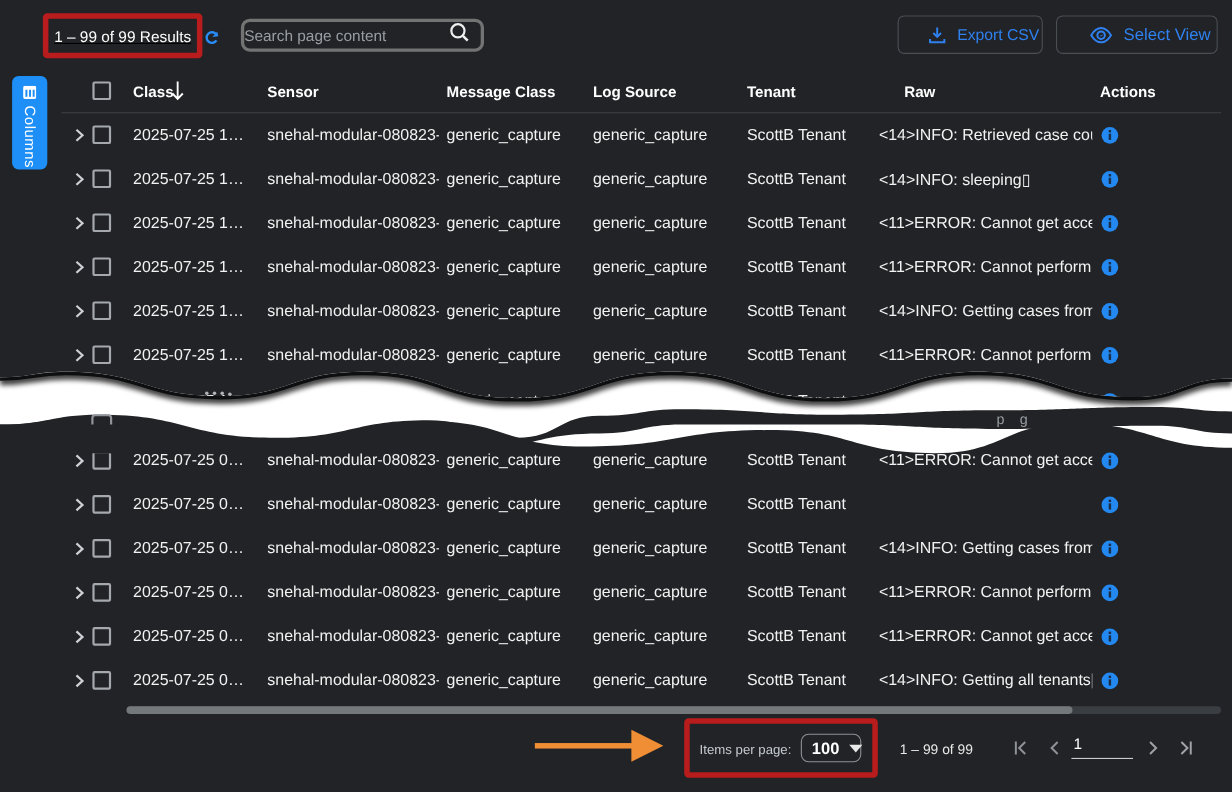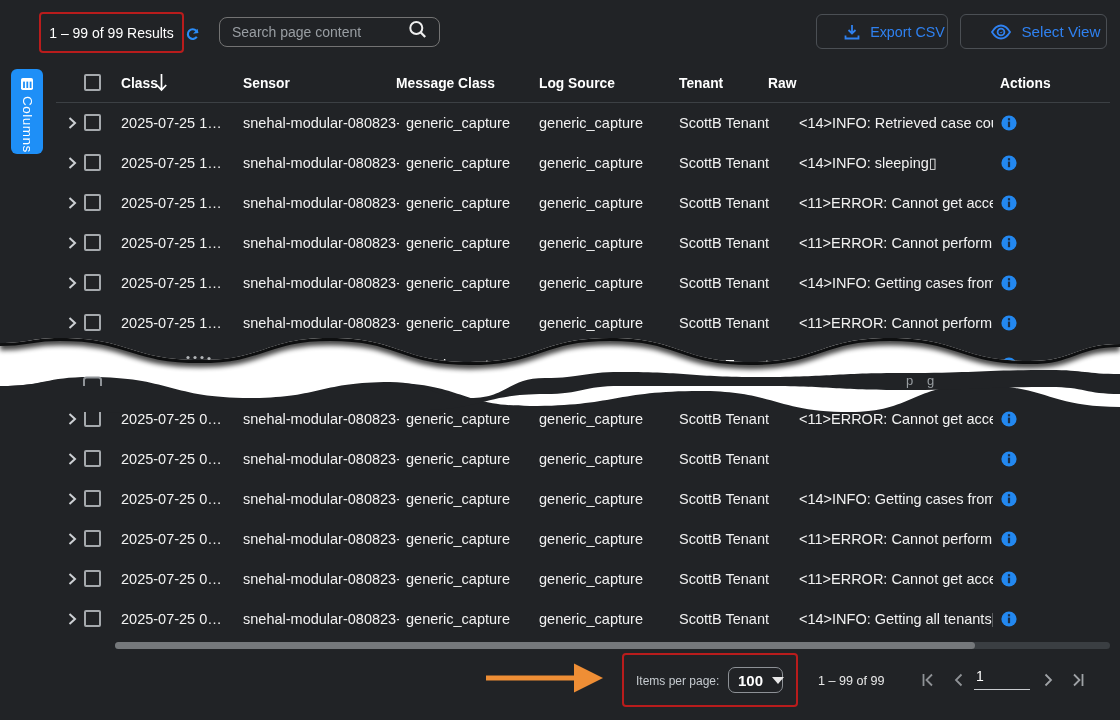--- a/index.html
+++ b/index.html
@@ -8,7 +8,7 @@
   body { background:#212326; font-family:"Liberation Sans", sans-serif; position:relative; }
   .abs { position:absolute; }
   
-  .obox { position:absolute; border:2px solid #b91c1c; border-radius:4px; }
+  .obox { position:absolute; border:5px solid #b91c1c; border-radius:4px;text-decoration:underline; }
   #res-box { left:39px; top:12px; width:145px; height:41px; display:flex; align-items:center; justify-content:center; }
   #res-box span { color:#fff; font-size:14px; white-space:nowrap; }
   #search { position:absolute; left:219px; top:17px; width:221px; height:30px; border:1px solid #737373; border-radius:8px; background:transparent; color:#999ea3; font-size:14px; display:flex; align-items:center; padding-left:12px; }

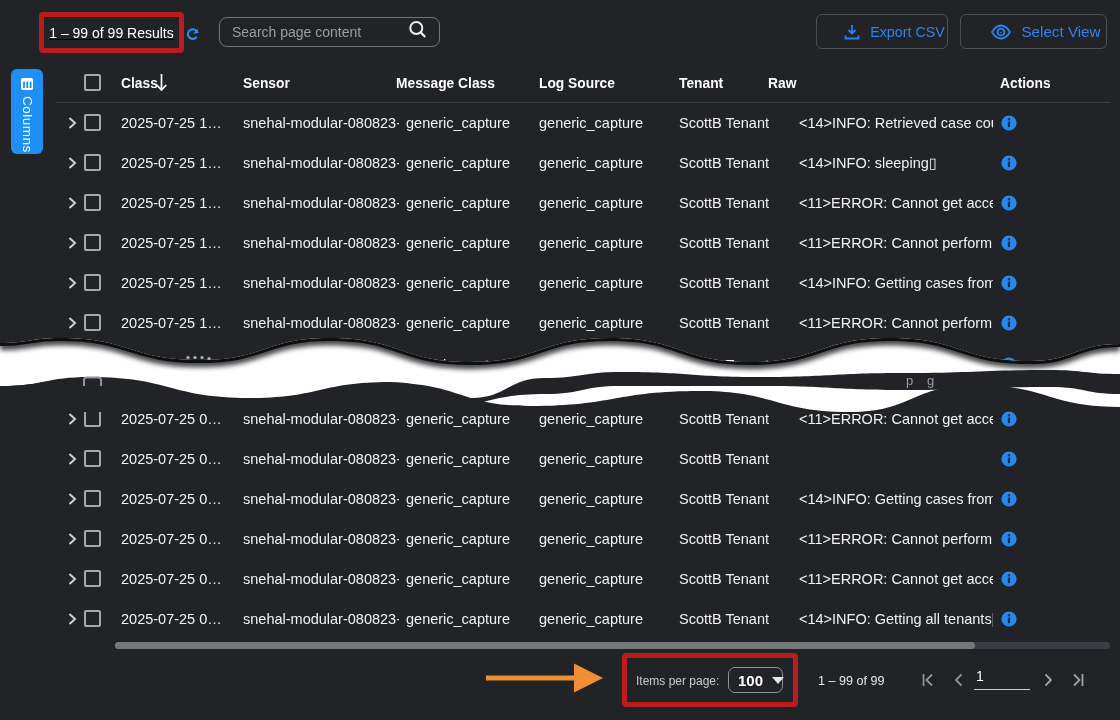--- a/index.html
+++ b/index.html
@@ -11,7 +11,7 @@
   .obox { position:absolute; border:5px solid #b91c1c; border-radius:4px;text-decoration:underline; }
   #res-box { left:39px; top:12px; width:145px; height:41px; display:flex; align-items:center; justify-content:center; }
   #res-box span { color:#fff; font-size:14px; white-space:nowrap; }
-  #search { position:absolute; left:219px; top:17px; width:221px; height:30px; border:1px solid #737373; border-radius:8px; background:transparent; color:#999ea3; font-size:14px; display:flex; align-items:center; padding-left:12px; }
+  #search { position:absolute; left:219px; top:17px; width:221px; height:30px; border:3px solid #737373; border-radius:8px; background:transparent; color:#999ea3; font-size:14px; display:flex; align-items:center; }
   .btn { position:absolute; height:35px; border:1px solid #4b4f54; border-radius:6px; display:flex; align-items:center; justify-content:center; gap:9px; color:#2f81f0; font-size:14.3px; top:14px;padding-left:24px; }
   #btn-export { left:816px; width:132px; }
   #btn-view { left:960px; width:147px; }

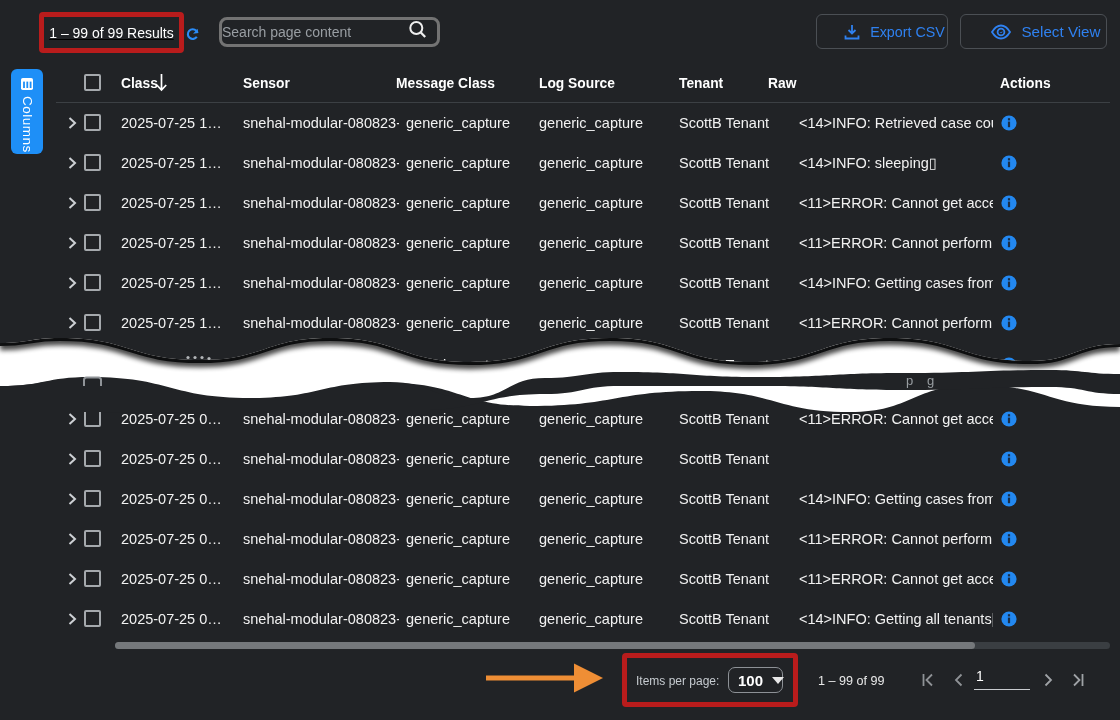--- a/index.html
+++ b/index.html
@@ -89,7 +89,7 @@
     <path d="M7.5 1 L7.5 16.5 M2.8 12 L7.5 17 L12.2 12" fill="none" stroke="#fff" stroke-width="1.7"></path>
   </svg>
   <div class="hdr" style="left:243px">Sensor</div>
-  <div class="hdr" style="left:396px">Message Class</div>
+  <div class="hdr" style="left:406px">Message Class</div>
   <div class="hdr" style="left:539px">Log Source</div>
   <div class="hdr" style="left:679px">Tenant</div>
   <div class="hdr" style="left:768px">Raw</div>

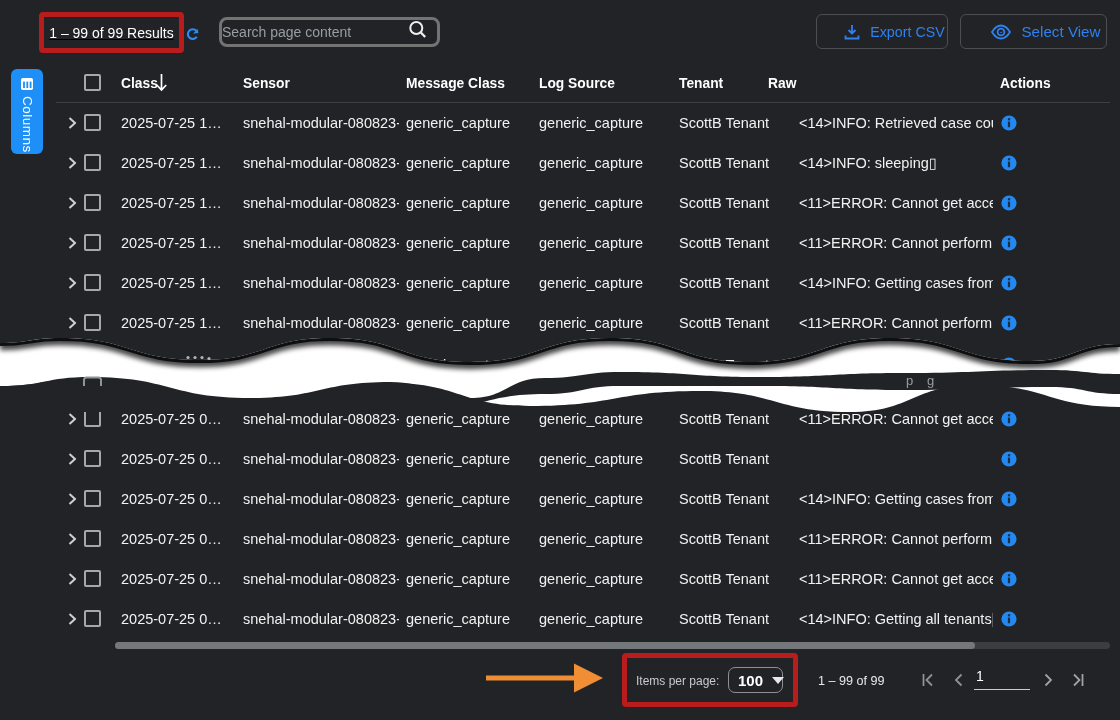--- a/index.html
+++ b/index.html
@@ -92,7 +92,7 @@
   <div class="hdr" style="left:406px">Message Class</div>
   <div class="hdr" style="left:539px">Log Source</div>
   <div class="hdr" style="left:679px">Tenant</div>
-  <div class="hdr" style="left:768px">Raw</div>
+  <div class="hdr" style="left:822px">Raw</div>
   <div class="hdr" style="left:1000px">Actions</div>
   <div id="hdrline"></div>
   <div id="rows">

